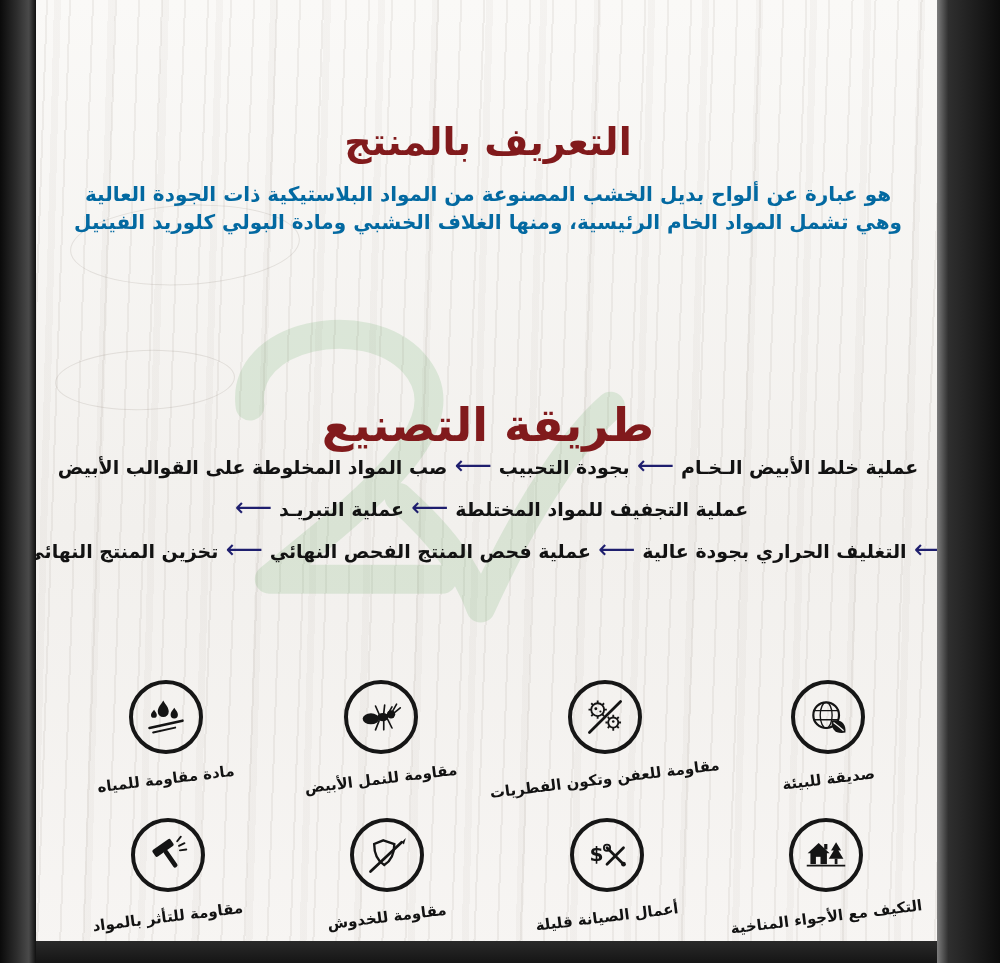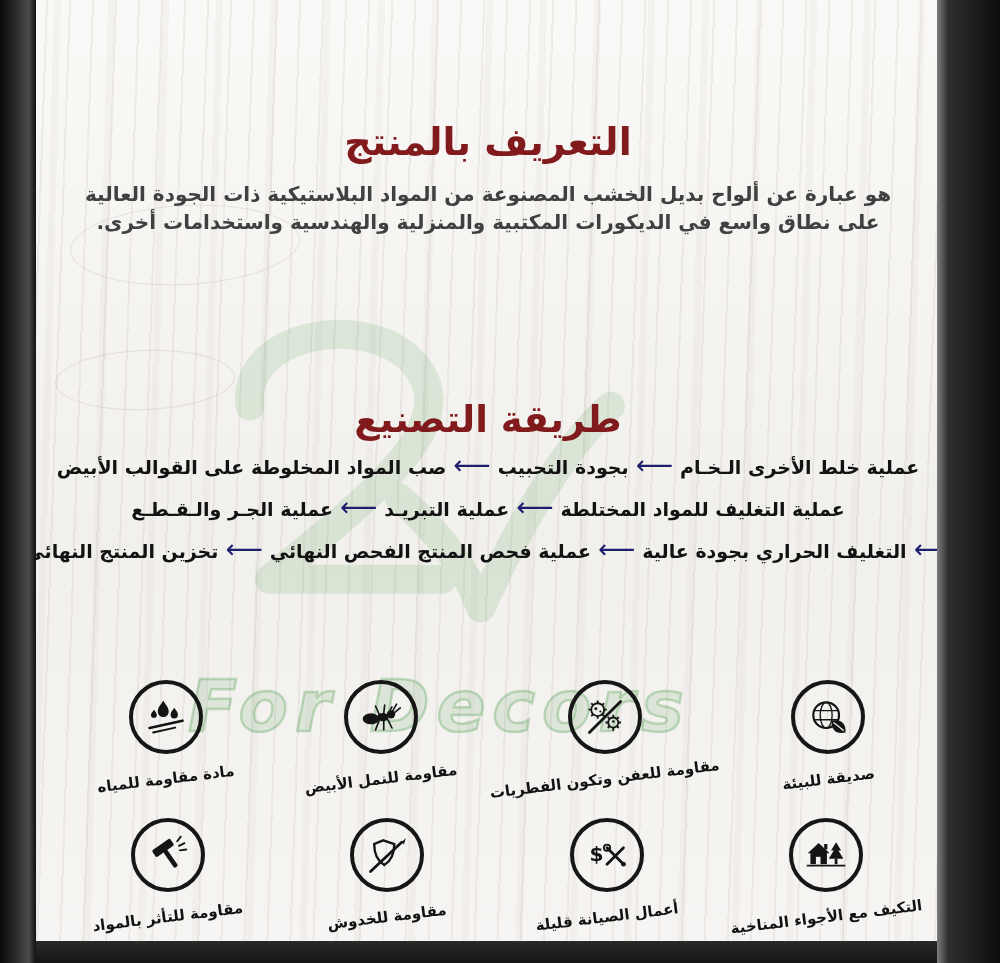--- a/index.html
+++ b/index.html
@@ -65,7 +65,7 @@
   .intro {
     position: absolute; left: 60px; top: 180px; width: 856px;
     text-align: center; direction: rtl;
-    font-size: 20px; font-weight: bold; color: #404040; line-height: 28px;
+    font-size: 20px; font-weight: bold; color: #0369a1; line-height: 28px;
   }
 
   .flow {

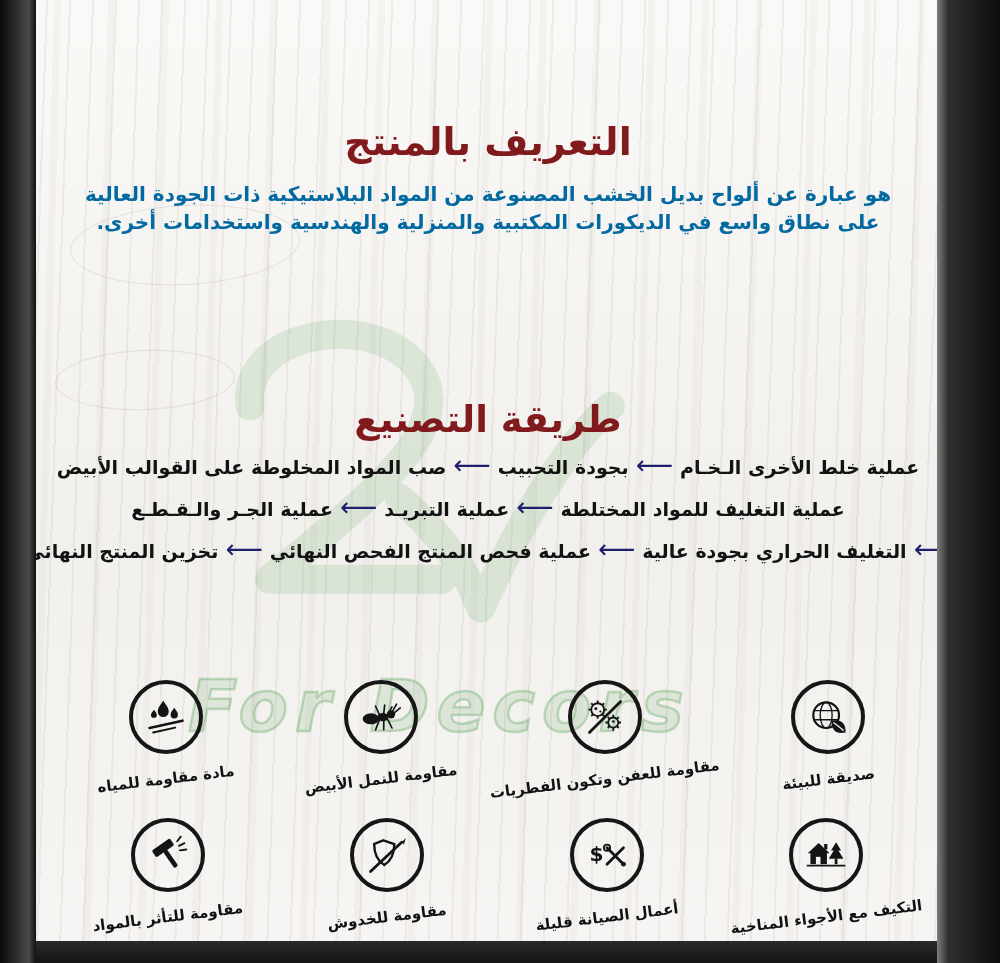--- a/index.html
+++ b/index.html
@@ -129,6 +129,7 @@
 
     <div class="intro" lang="ar">
       <div class="intro-line">هو عبارة عن ألواح بديل الخشب المصنوعة من المواد البلاستيكية ذات الجودة العالية</div>
+      <div class="intro-line">وهي تشمل المواد الخام الرئيسية، ومنها الغلاف الخشبي ومادة البولي كلوريد الفينيل</div>
       <div class="intro-line">على نطاق واسع في الديكورات المكتبية والمنزلية والهندسية واستخدامات أخرى.</div>
     </div>
 

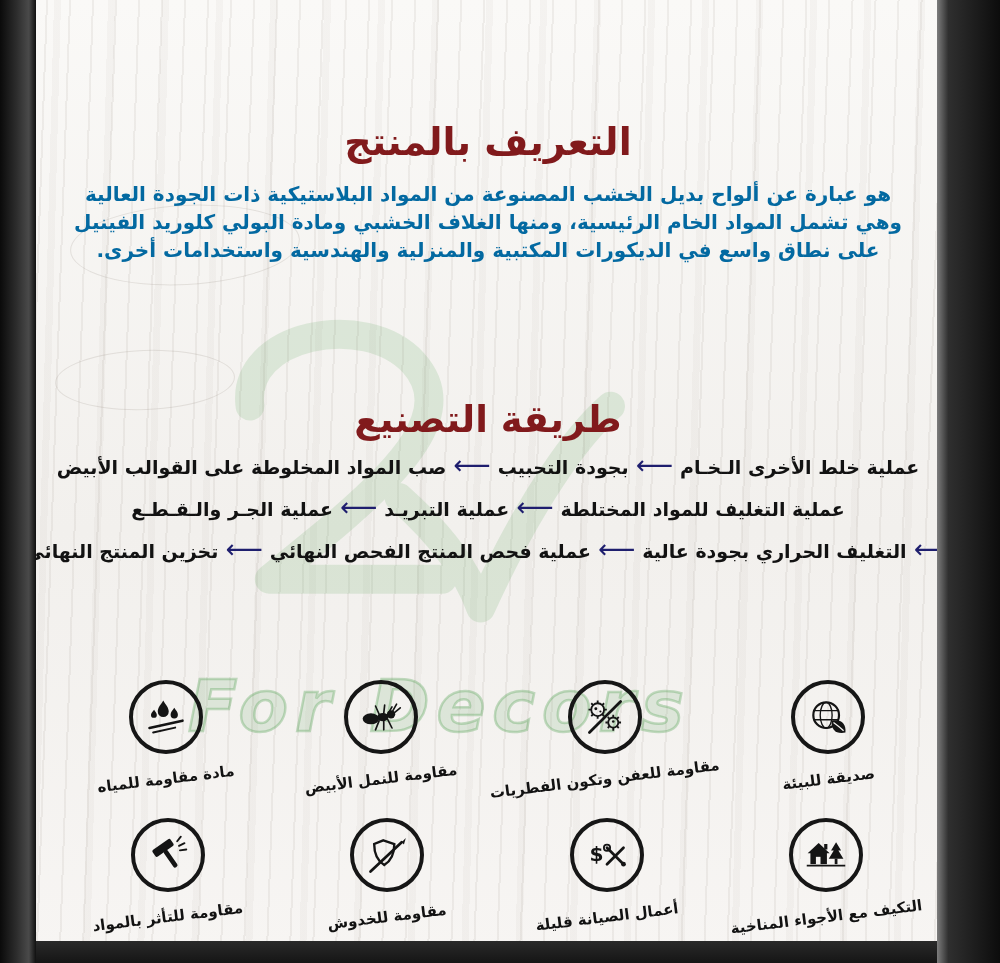--- a/index.html
+++ b/index.html
@@ -130,7 +130,6 @@
     <div class="intro" lang="ar">
       <div class="intro-line">هو عبارة عن ألواح بديل الخشب المصنوعة من المواد البلاستيكية ذات الجودة العالية</div>
       <div class="intro-line">وهي تشمل المواد الخام الرئيسية، ومنها الغلاف الخشبي ومادة البولي كلوريد الفينيل</div>
-      <div class="intro-line">على نطاق واسع في الديكورات المكتبية والمنزلية والهندسية واستخدامات أخرى.</div>
     </div>
 
     <h2 class="title title-2" lang="ar" dir="rtl">طريقة التصنيع</h2>

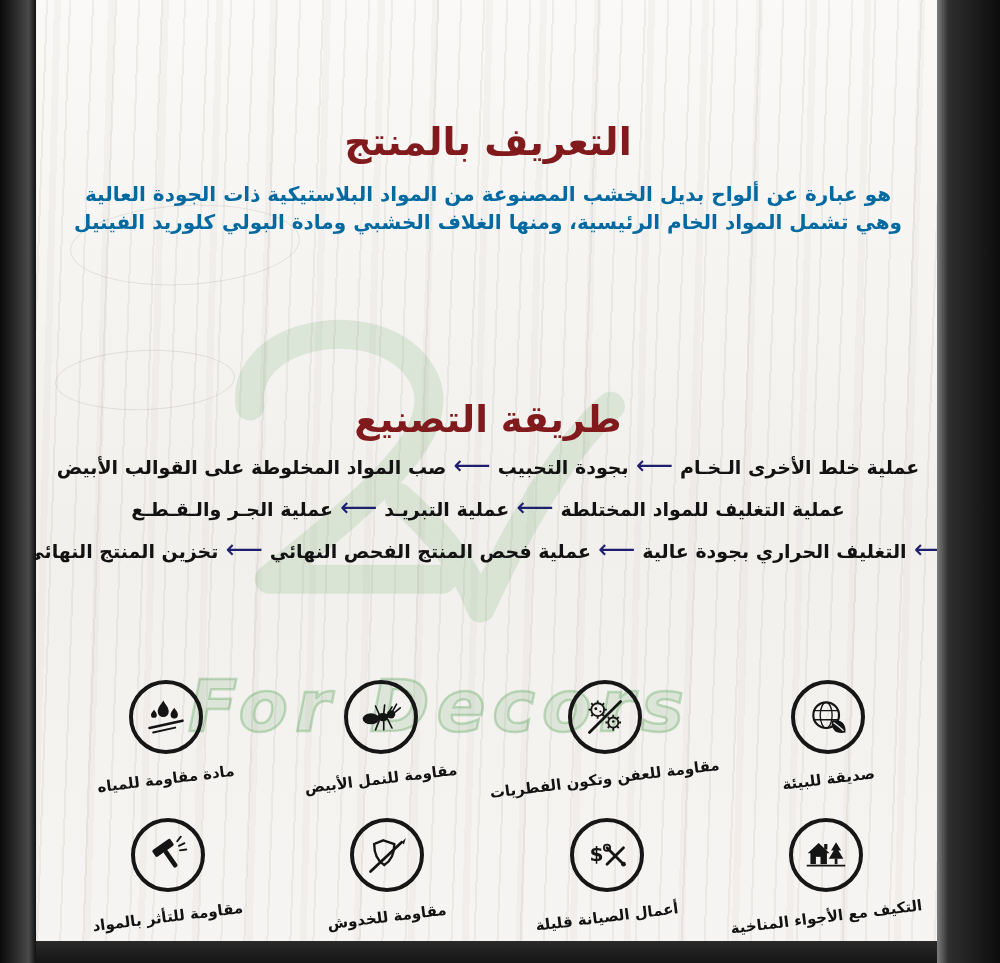--- a/index.html
+++ b/index.html
@@ -60,7 +60,7 @@
     color: var(--title-red, #811a1c);
   }
   .title-1 { top: 120px; font-size: 38px; }
-  .title-2 { top: 398px; font-size: 37px; }
+  .title-2 { top: 398px; font-size: 46px; }
 
   .intro {
     position: absolute; left: 60px; top: 180px; width: 856px;

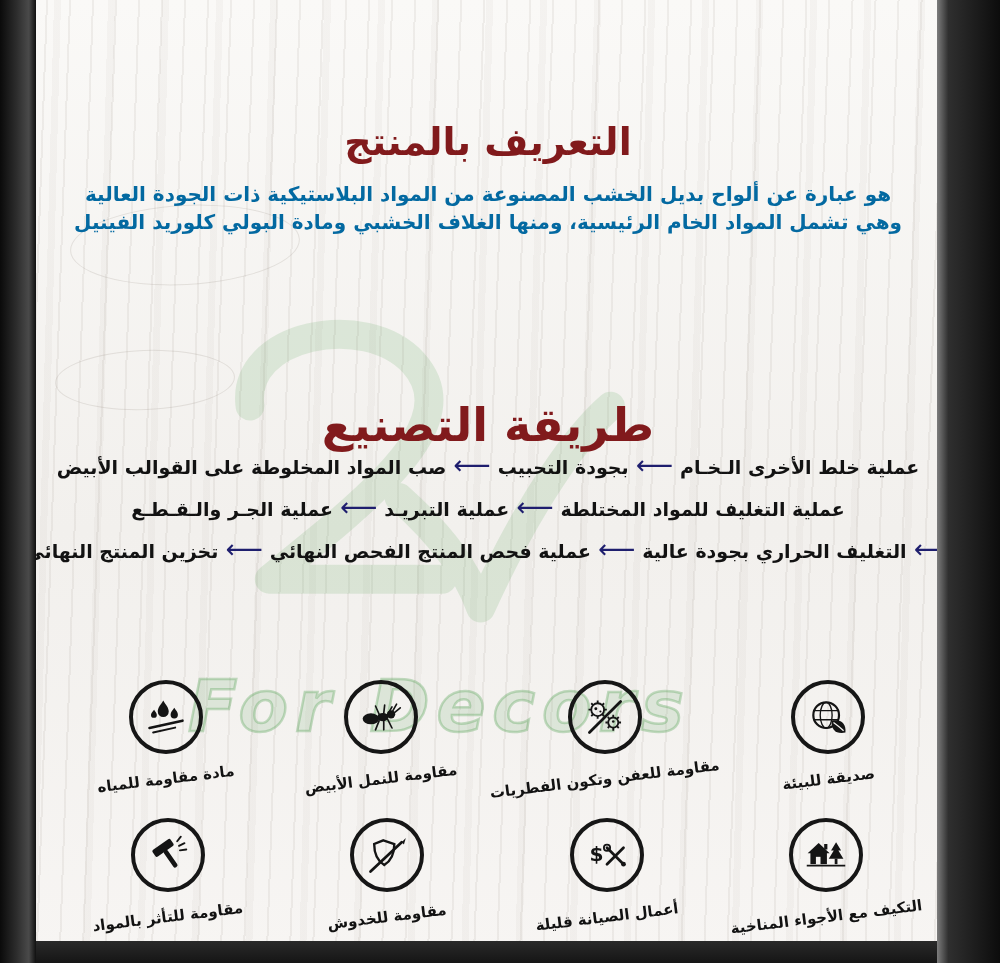--- a/index.html
+++ b/index.html
@@ -136,7 +136,7 @@
 
     <div class="flow" lang="ar">
         <div class="flow-row" dir="rtl">
-          <span class="flow-step">عملية خلط الأخرى الـخـام</span>
+          <span class="flow-step">عملية خلط الأبيض الـخـام</span>
           <span class="flow-arrow">⟵</span>
           <span class="flow-step">بجودة التحبيب</span>
           <span class="flow-arrow">⟵</span>

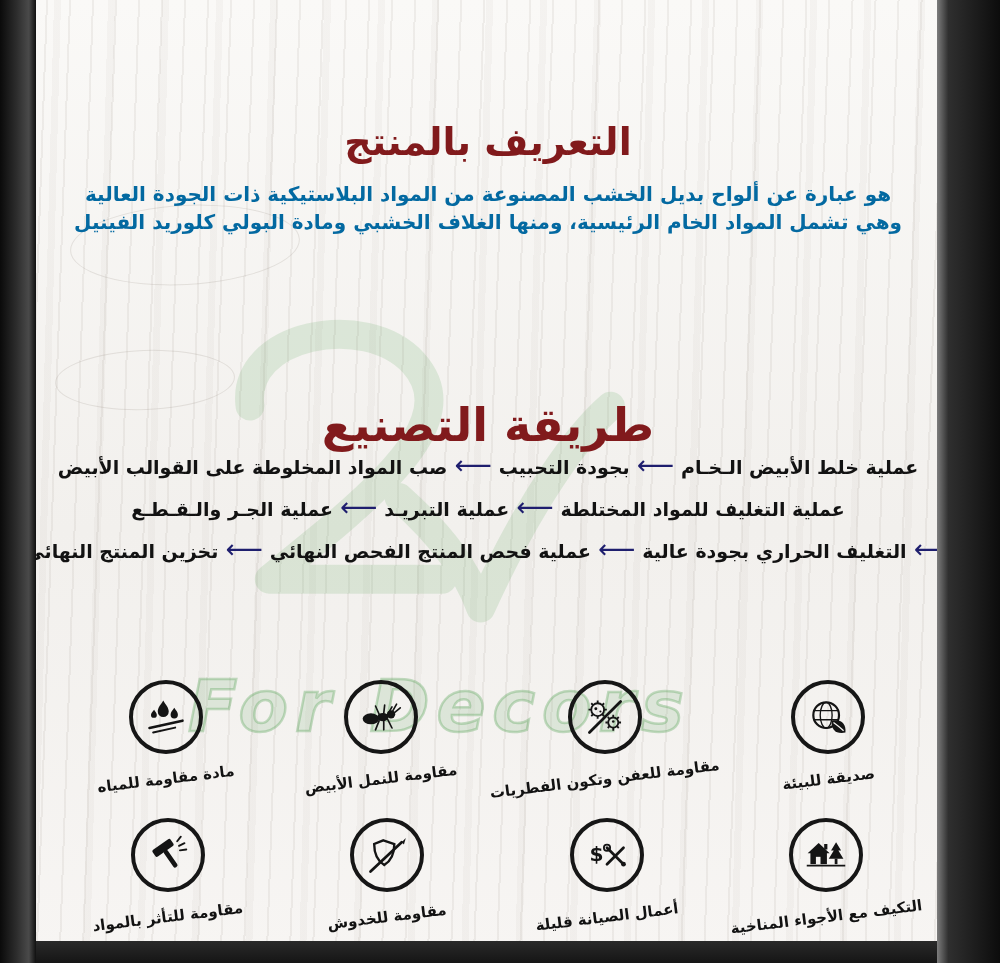--- a/index.html
+++ b/index.html
@@ -147,7 +147,6 @@
           <span class="flow-arrow">⟵</span>
           <span class="flow-step">عملية التبريـد</span>
           <span class="flow-arrow">⟵</span>
-          <span class="flow-step">عملية الجـر والـقـطـع</span>
         </div>
         <div class="flow-row" dir="rtl">
           <span class="flow-arrow">⟵</span>

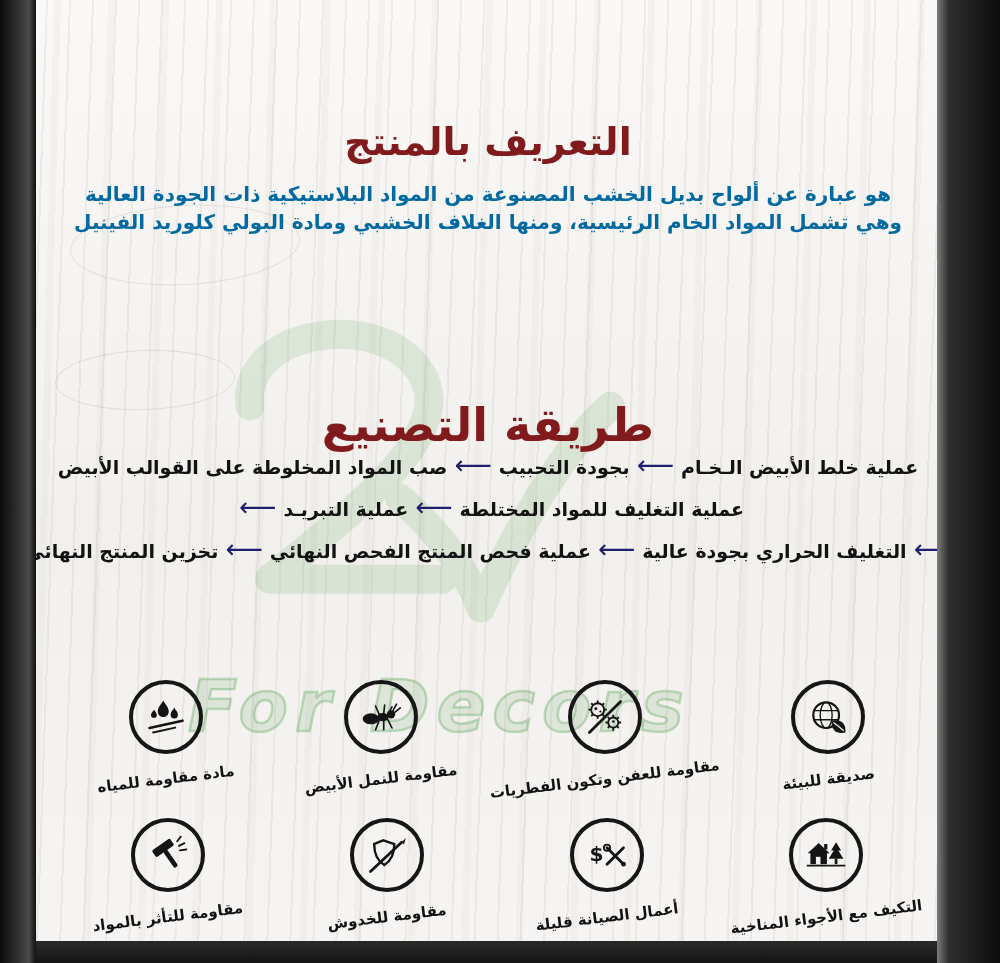--- a/index.html
+++ b/index.html
@@ -143,7 +143,7 @@
           <span class="flow-step">صب المواد المخلوطة على القوالب الأبيض</span>
         </div>
         <div class="flow-row" dir="rtl">
-          <span class="flow-step">عملية التغليف للمواد المختلطة</span>
+          <span class="flow-step">عملية التجفيف للمواد المختلطة</span>
           <span class="flow-arrow">⟵</span>
           <span class="flow-step">عملية التبريـد</span>
           <span class="flow-arrow">⟵</span>

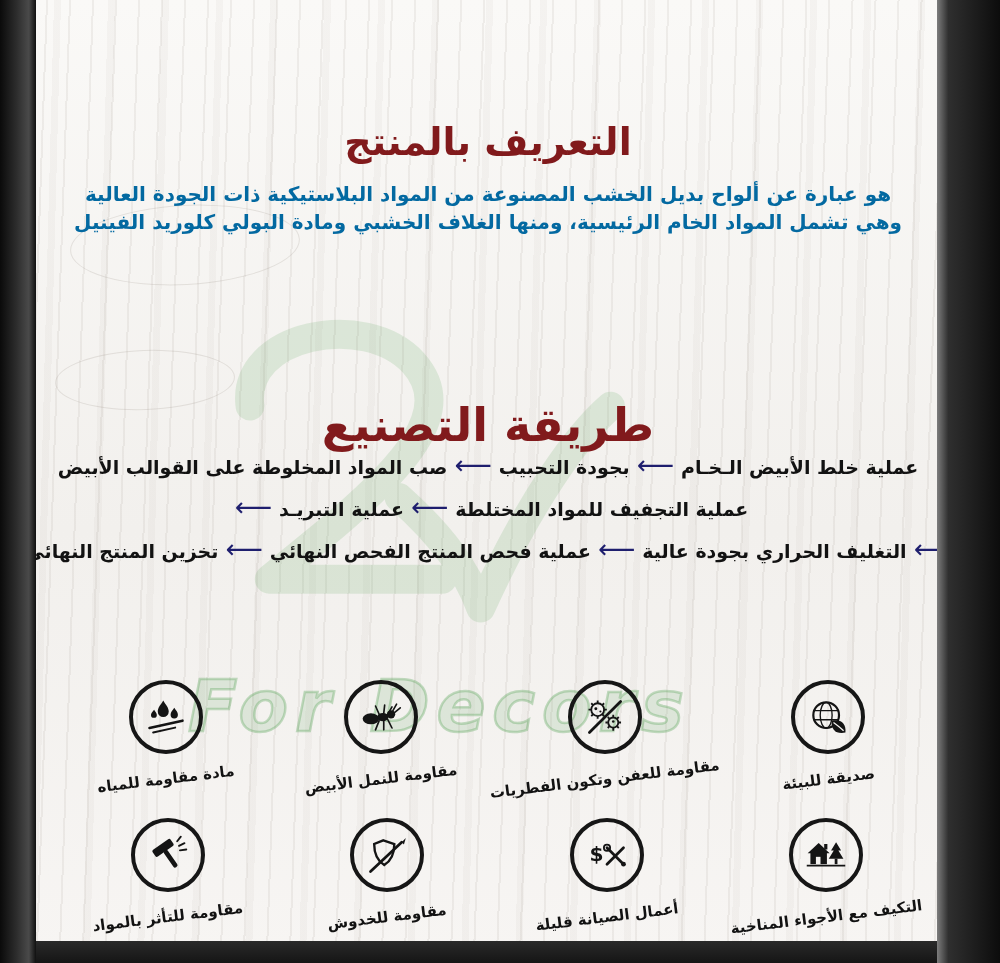--- a/index.html
+++ b/index.html
@@ -121,7 +121,6 @@
       </g>
     </svg>
   </div>
-  <div class="wm-text">For Decors</div>
 
   <div class="content">
 

